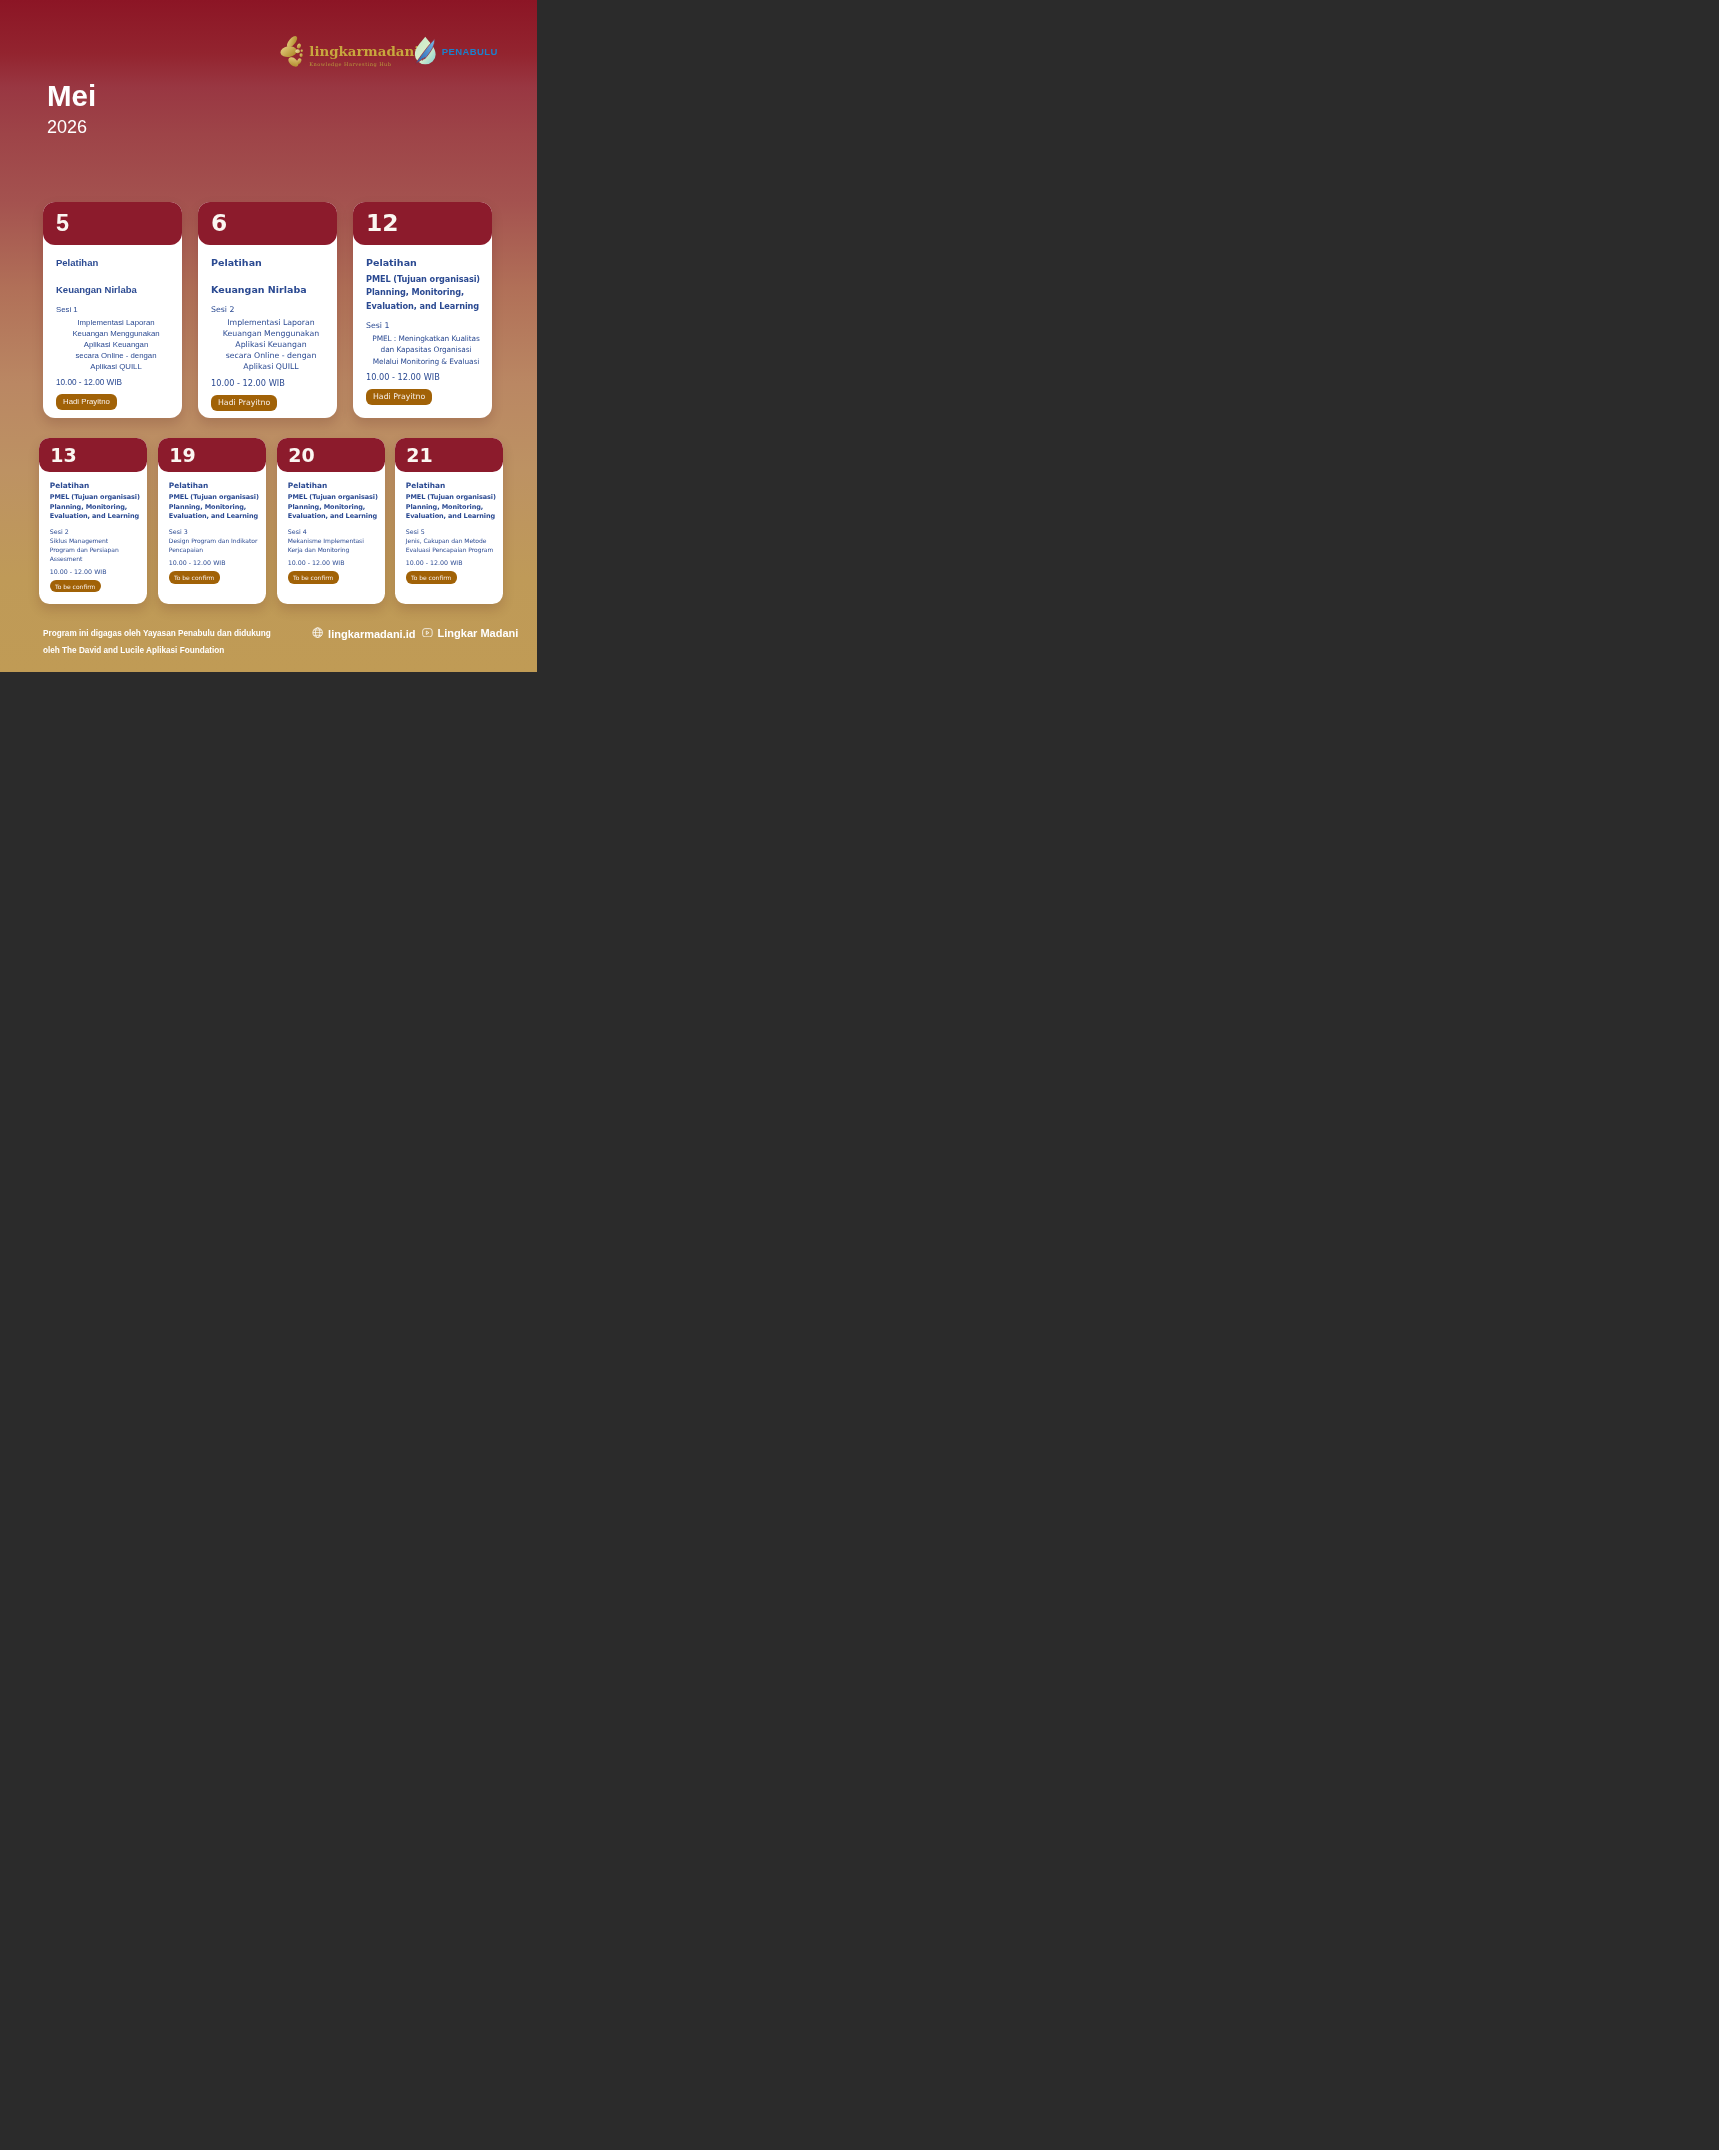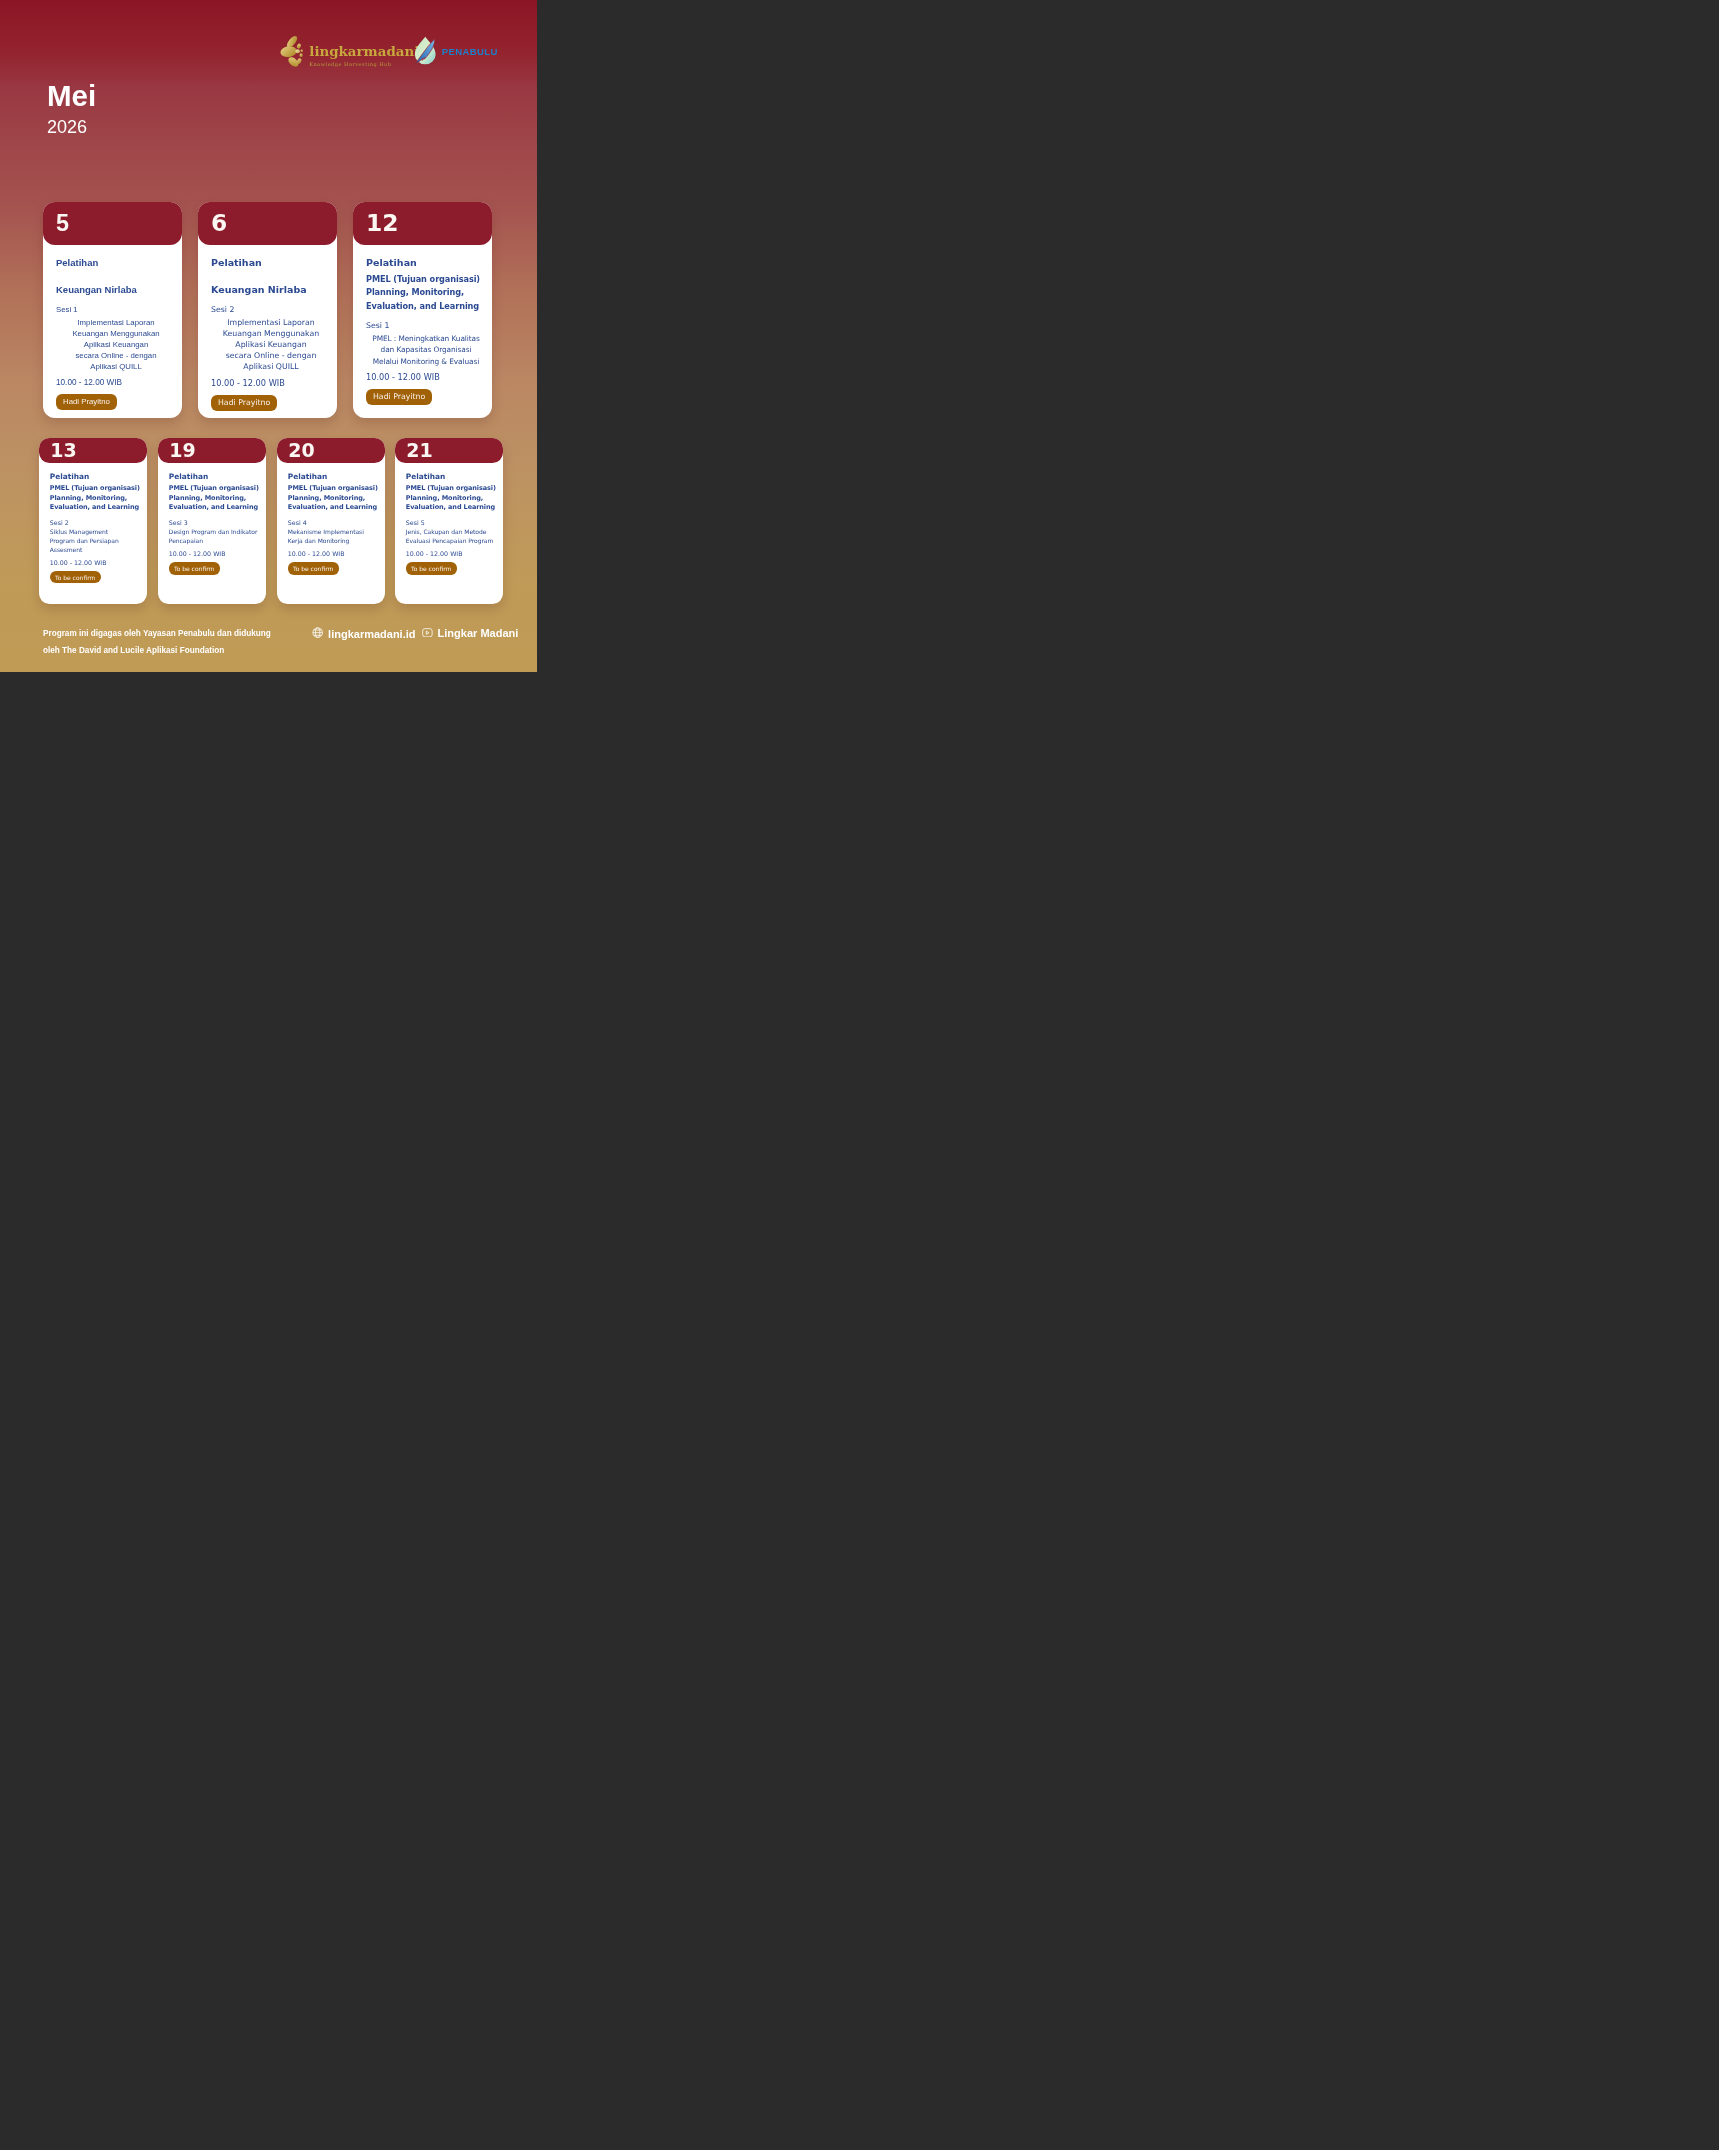--- a/index.html
+++ b/index.html
@@ -30,7 +30,7 @@
   .geo{font-family:"DejaVu Sans",sans-serif;}
   .card-header{background:#8C1B2C;display:flex;align-items:center;}
   .r1 .card-header{height:43px;border-radius:12px;padding-left:13px;}
-  .r2 .card-header{height:25px;border-radius:10.4px;padding-left:11.3px;}
+  .r2 .card-header{height:34px;border-radius:10.4px;padding-left:11.3px;}
   .day{color:#FBF6F1;font-weight:700;line-height:1;}
   .r1 .day{font-size:23.4px;}
   .r2 .day{font-size:19px;}

